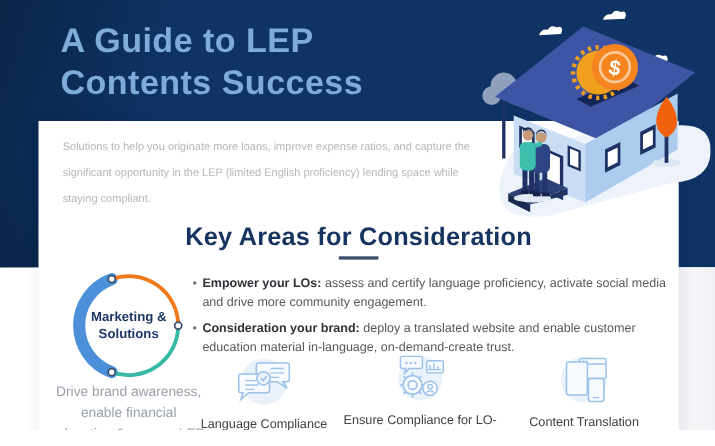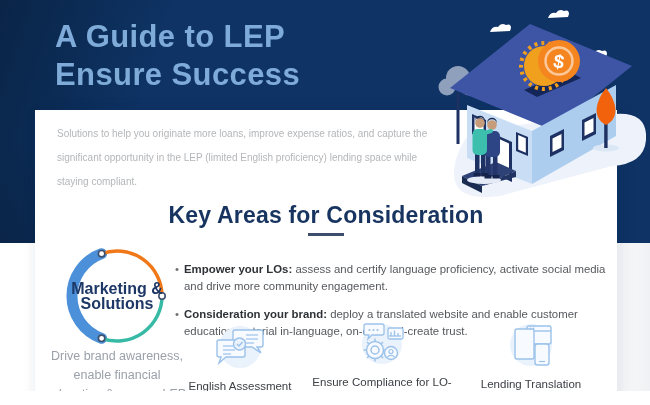--- a/index.html
+++ b/index.html
@@ -66,7 +66,7 @@
 
   <div class="title">
     <div>A Guide to LEP</div>
-    <div>Ensure Success</div>
+    <div>Contents Success</div>
   </div>
 
   <div class="card">

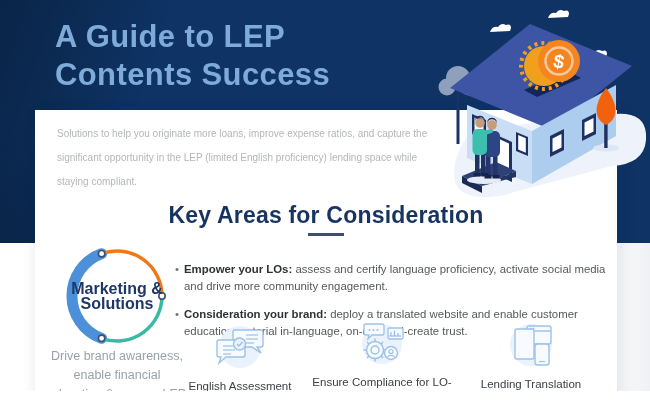--- a/index.html
+++ b/index.html
@@ -42,7 +42,7 @@
     font-size:12.5px; line-height:19px; color:#9aa1aa; }
 
   .bullets { position:absolute; left:140px; top:140px; width:448px; }
-  .bullet { font-size:11.4px; line-height:17px; color:#55585c; margin-bottom:7px; padding-left:9px; position:relative;margin-top:11px; }
+  .bullet { font-size:11.4px; line-height:17px; color:#55585c; margin-bottom:7px; padding-left:9px; position:relative; }
   .bullet::before { content:"\2022"; position:absolute; left:0; top:0; color:#6b6e73; }
   .bullet b { color:#2e3236; }
 

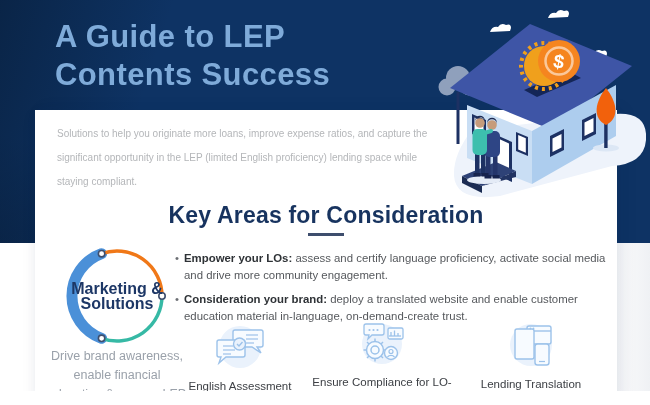--- a/index.html
+++ b/index.html
@@ -37,7 +37,7 @@
   .donut-wrap { position:absolute; left:22px; top:126px; width:120px; height:120px; }
   .donut-label { position:absolute; left:22px; top:126px; width:120px; height:120px;
     display:flex; flex-direction:column; align-items:center; justify-content:center;
-    font-size:16px; font-weight:bold; color:#1d3766; line-height:15px; text-align:center; }
+    font-size:12px; font-weight:bold; color:#1d3766; line-height:15px; text-align:center; }
   .circle-caption { position:absolute; left:12px; top:237px; width:140px; text-align:center;
     font-size:12.5px; line-height:19px; color:#9aa1aa; }
 

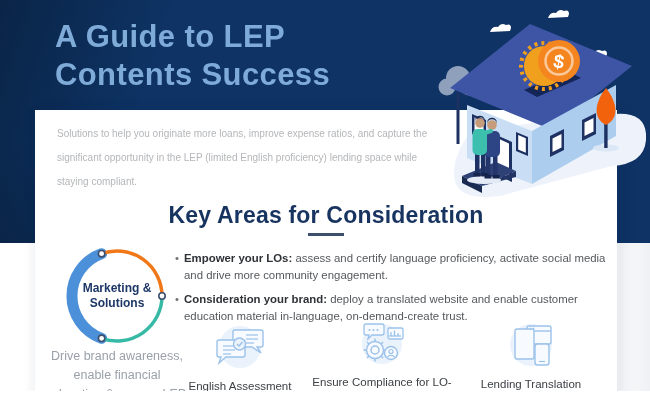--- a/index.html
+++ b/index.html
@@ -123,7 +123,7 @@
           <path d="M24 21 l2 2 l3.5 -4" fill="none" stroke="#9cc2ea" stroke-width="1.4"></path>
         </svg>
       </div>
-      <div class="svc-title">English Assessment</div>
+      <div class="svc-title">Language Compliance</div>
       <div class="svc-sub">for your bilingual representatives</div>
     </div>
 

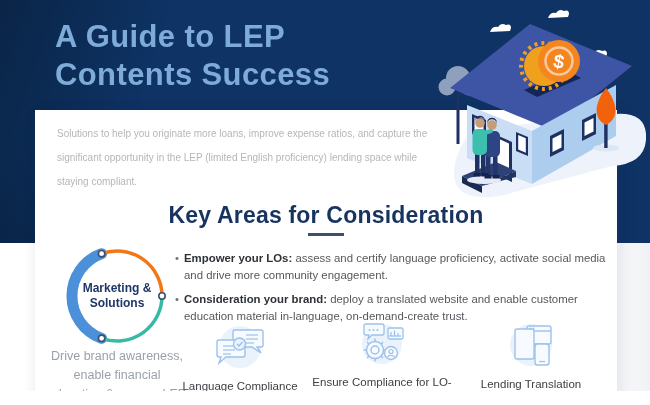--- a/index.html
+++ b/index.html
@@ -181,7 +181,7 @@
           <line x1="32" y1="41.5" x2="38" y2="41.5" stroke="#9cc2ea" stroke-width="1.2"></line>
         </svg>
       </div>
-      <div class="svc-title">Lending Translation</div>
+      <div class="svc-title">Content Translation</div>
     </div>
 
   </div>

